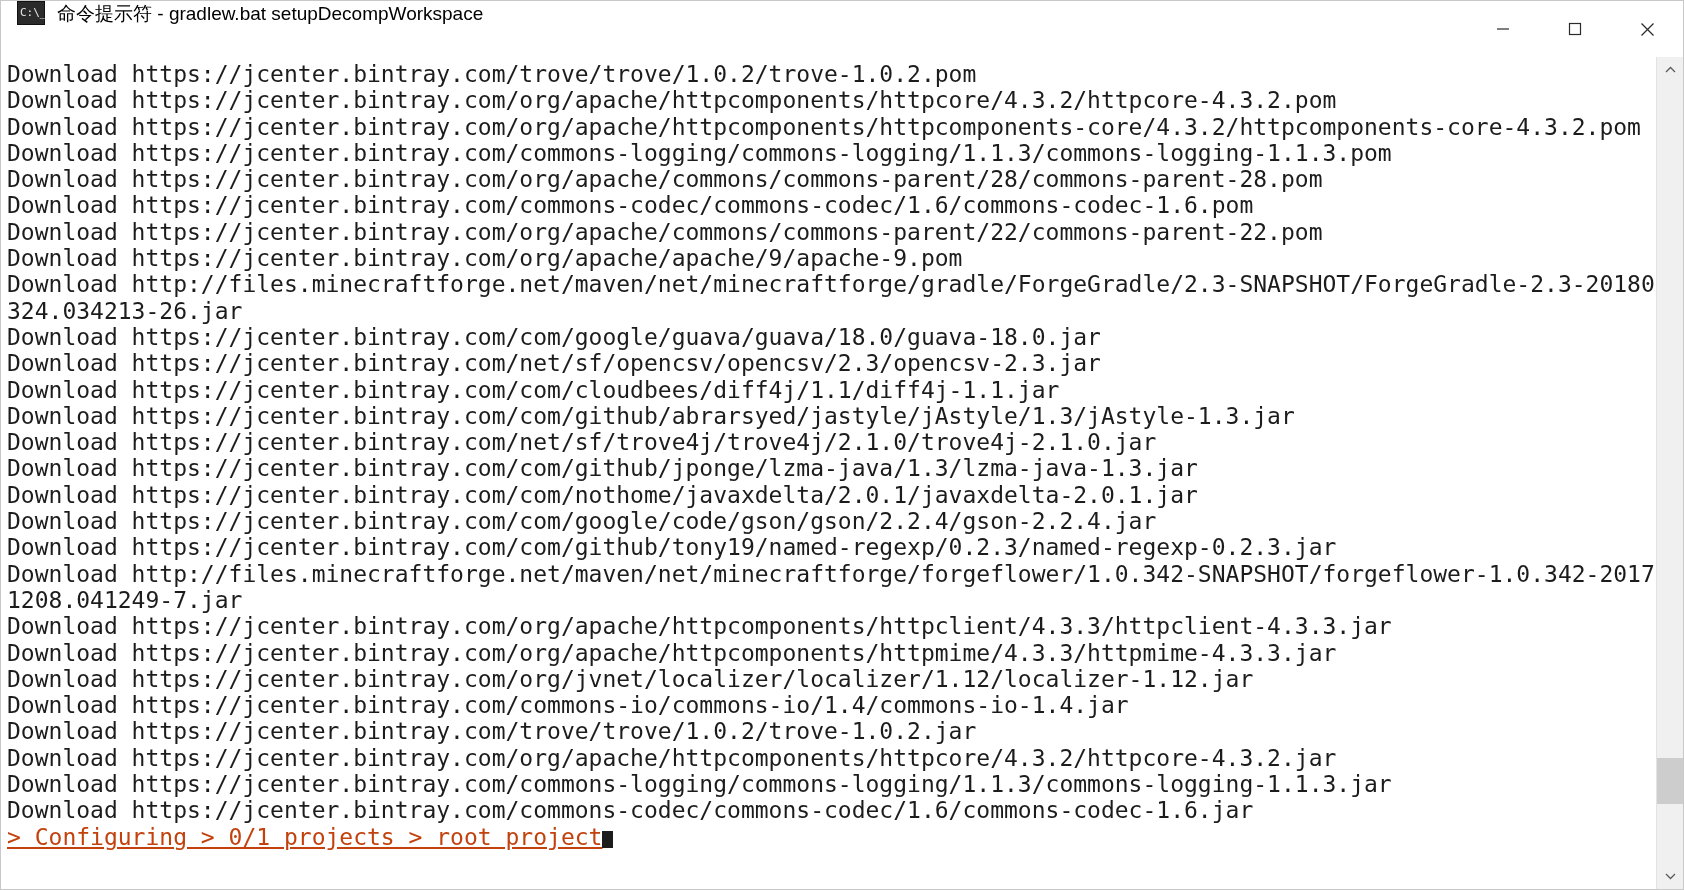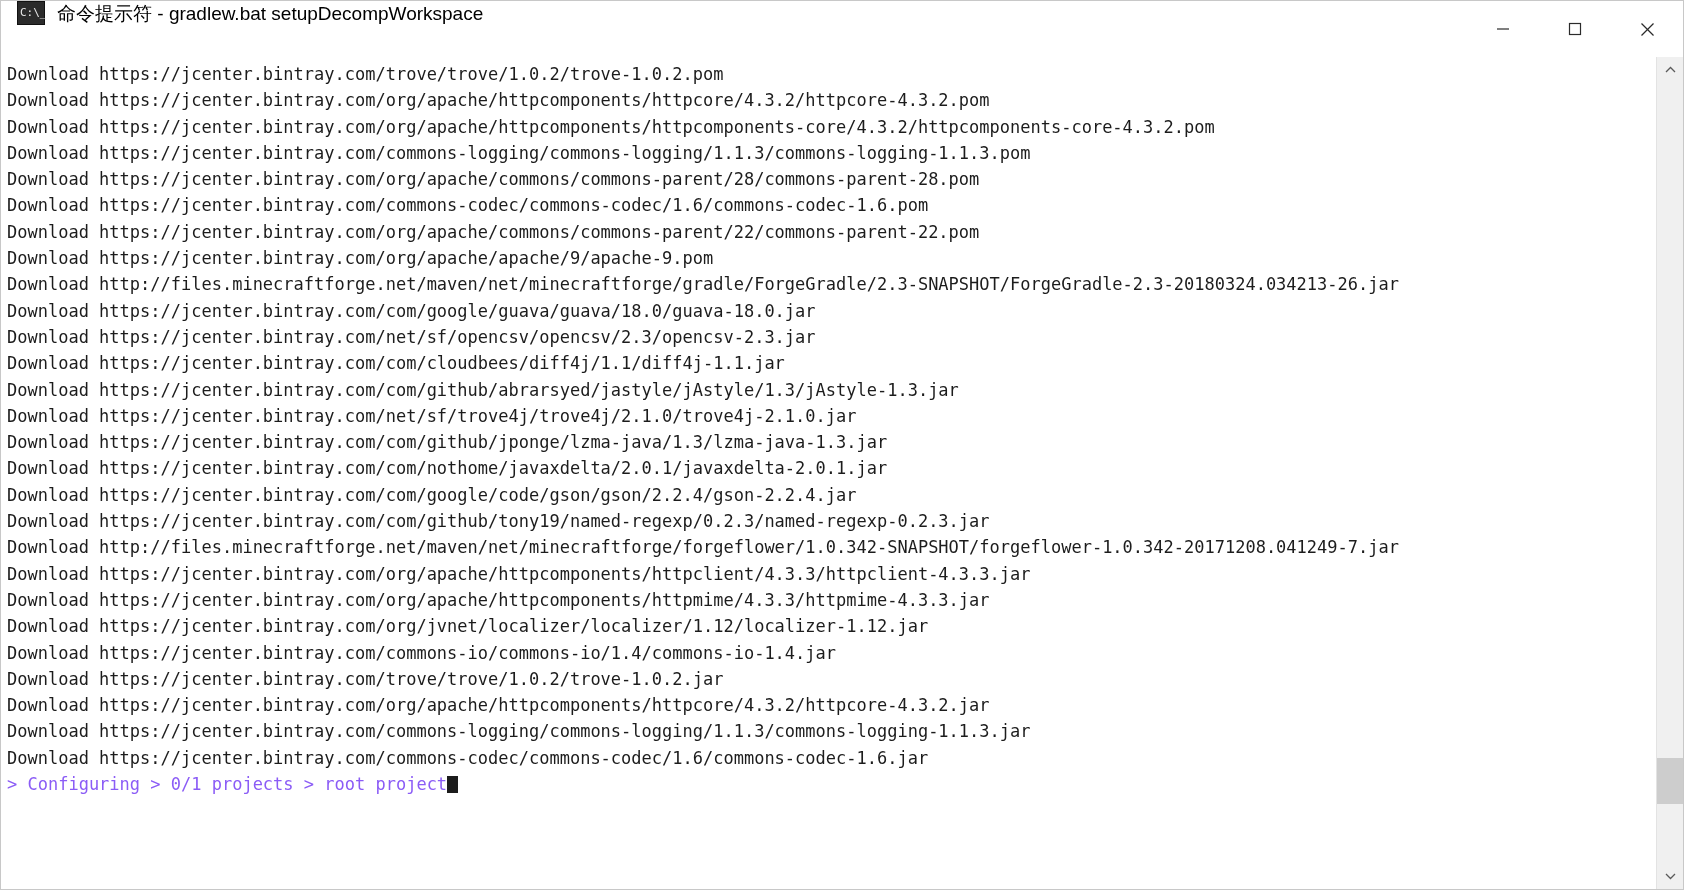--- a/index.html
+++ b/index.html
@@ -89,7 +89,7 @@
     padding: 4px 0 0 6px;
     box-sizing: border-box;
     font-family: "DejaVu Sans Mono", monospace;
-    font-size: 17px;
+    font-size: 23px;
     line-height: 26.3px;
     color: #1c1c1c;
     letter-spacing: 0px;

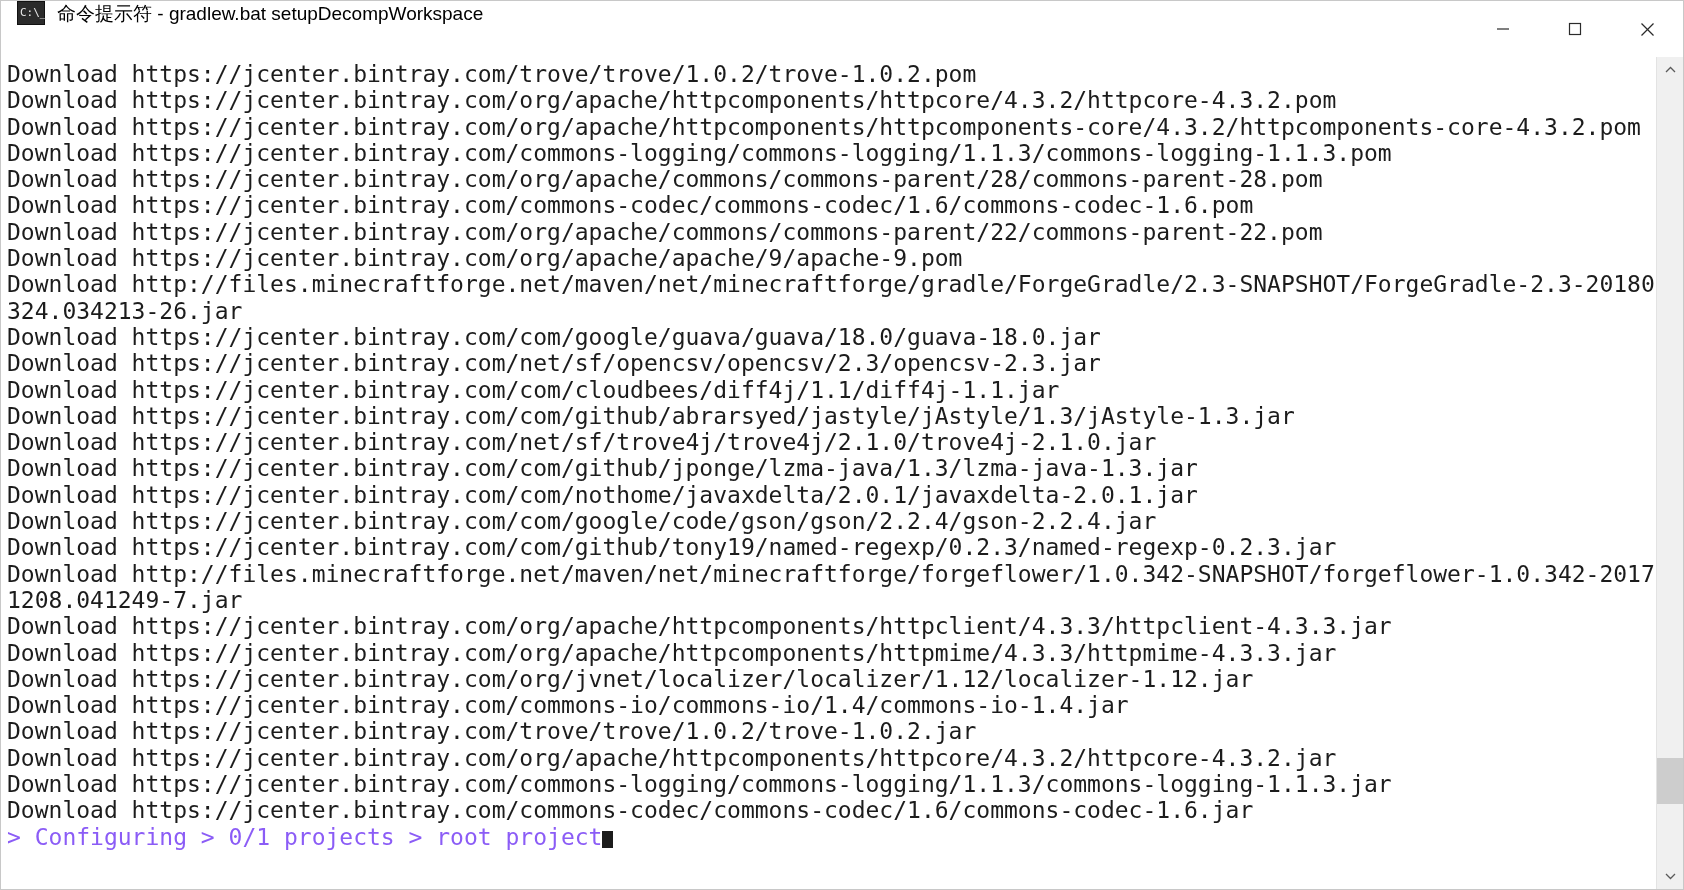--- a/index.html
+++ b/index.html
@@ -102,7 +102,8 @@
     word-break: break-all;
   }
   .status-line {
-    color: #8b5cf6;
+    color: #c2410c;
+    text-decoration: underline;
   }
   .cursor {
     display: inline-block;

